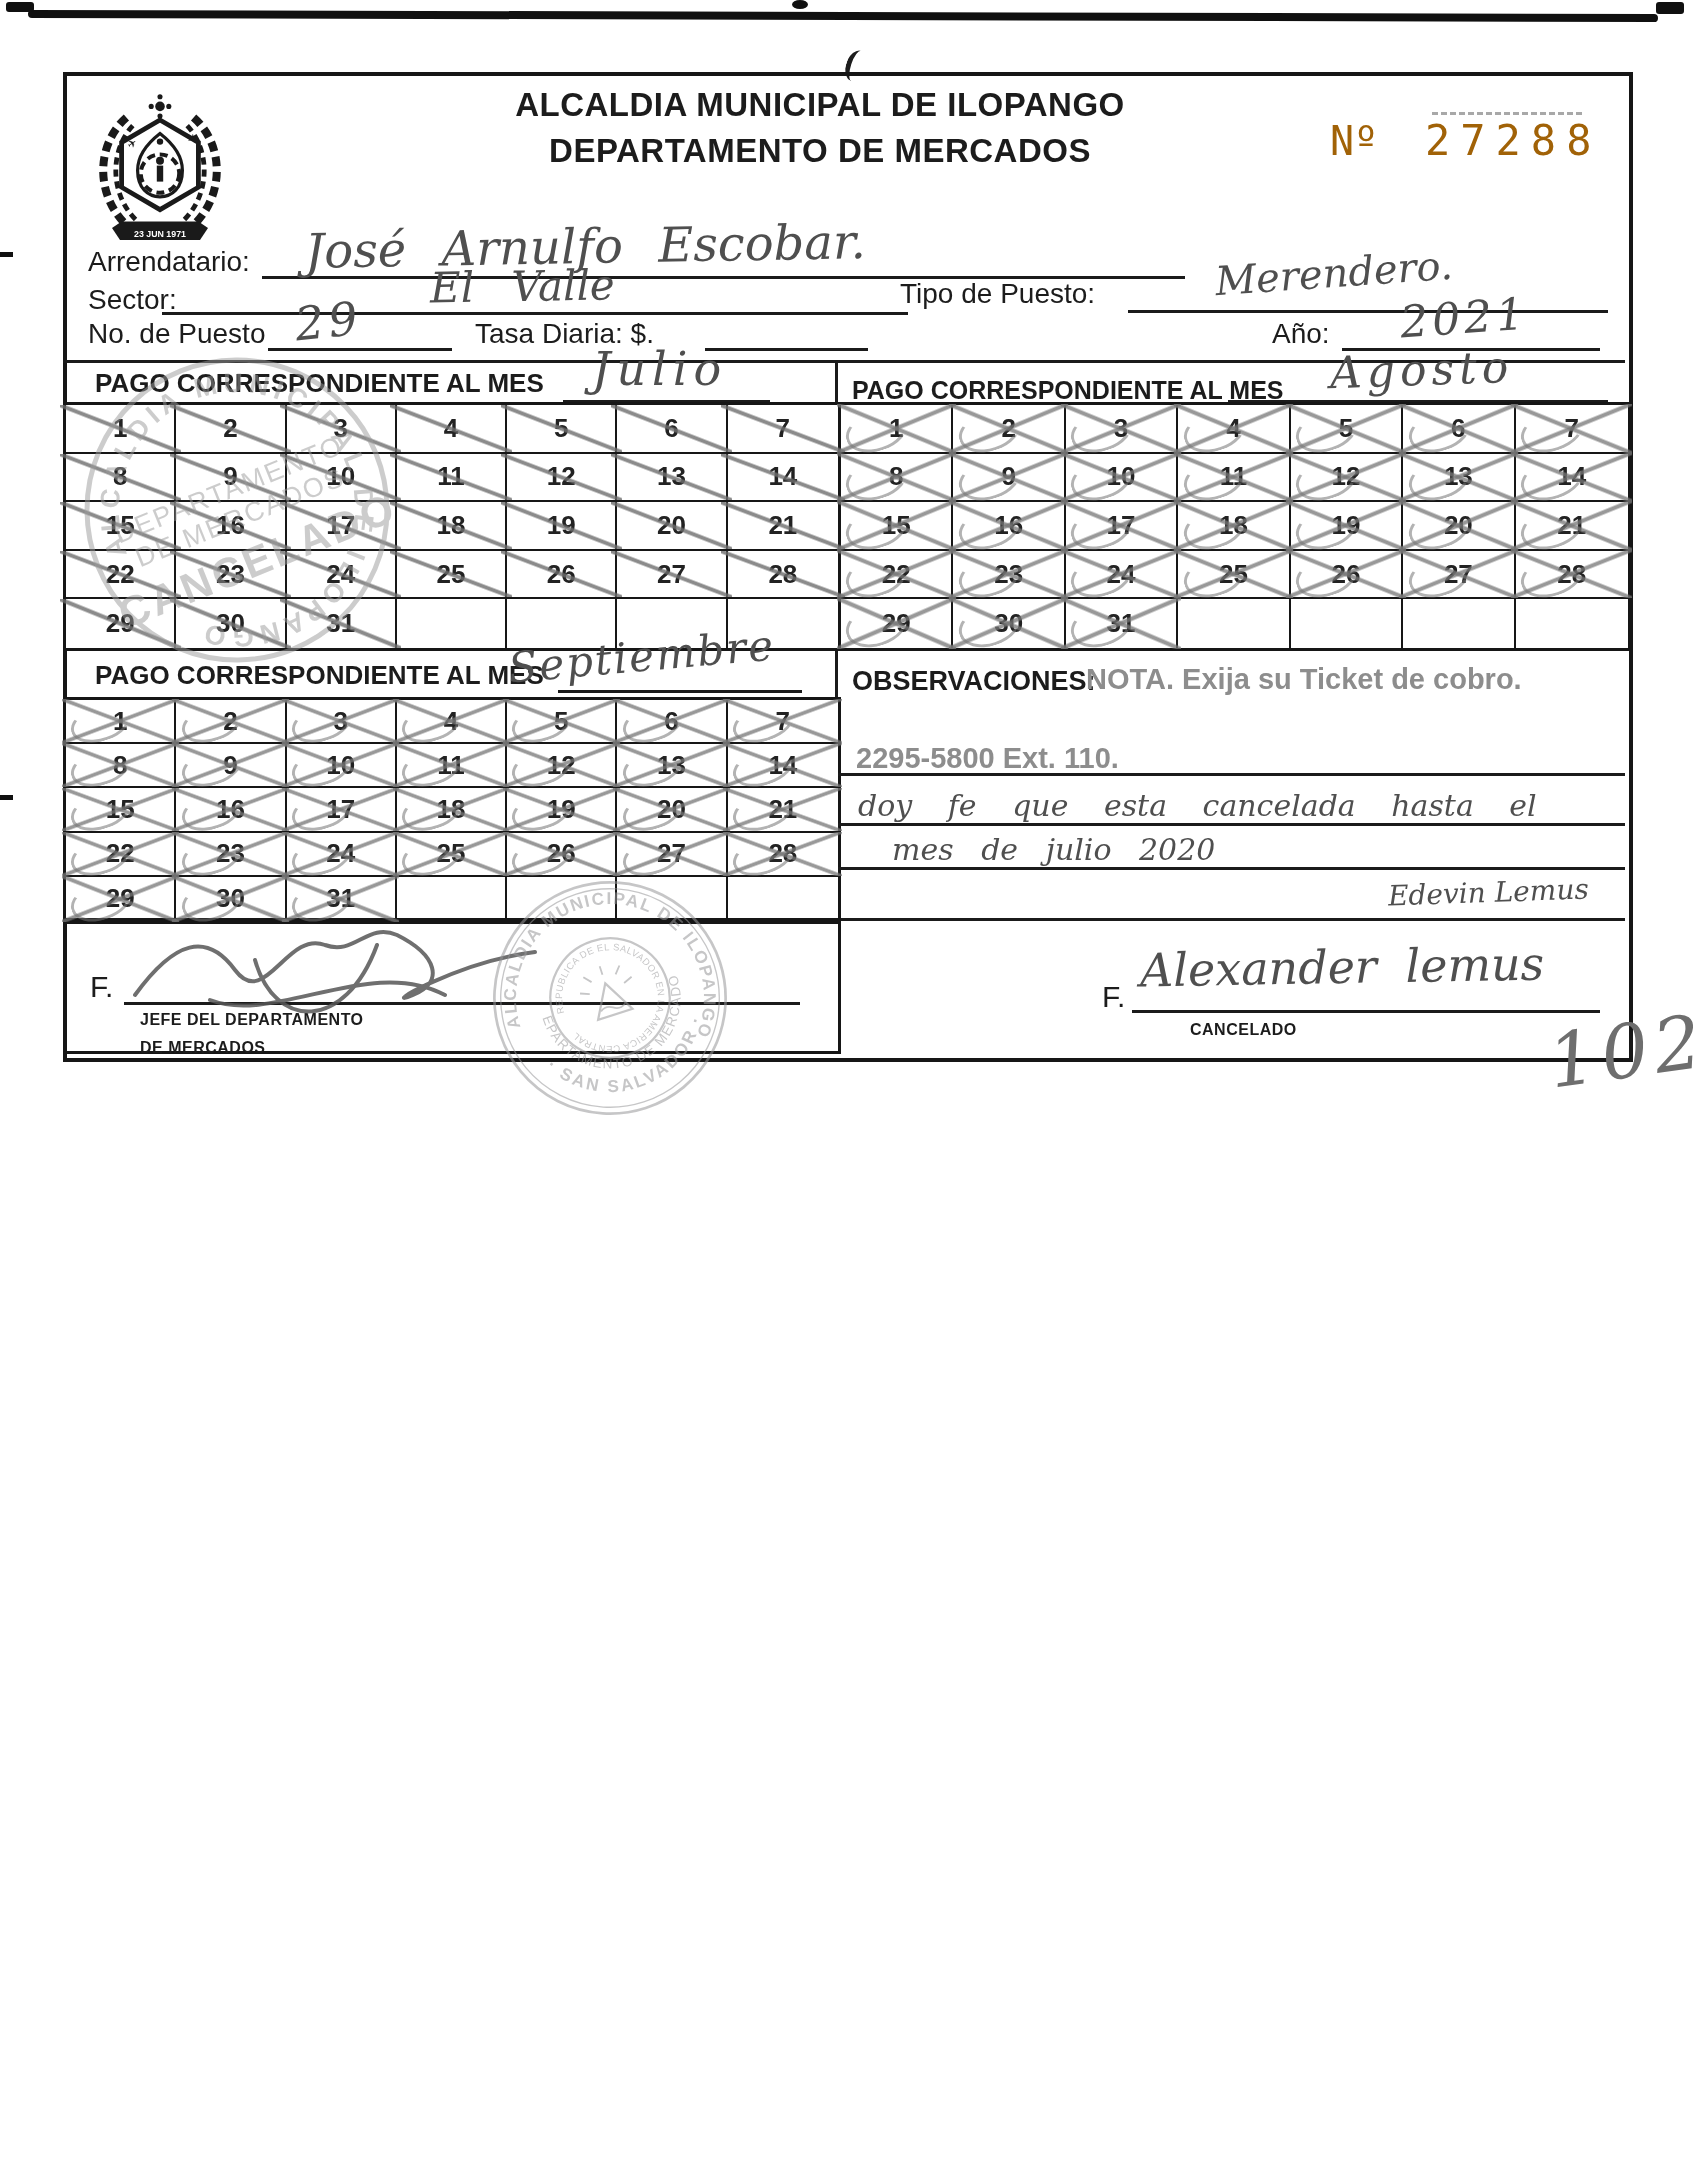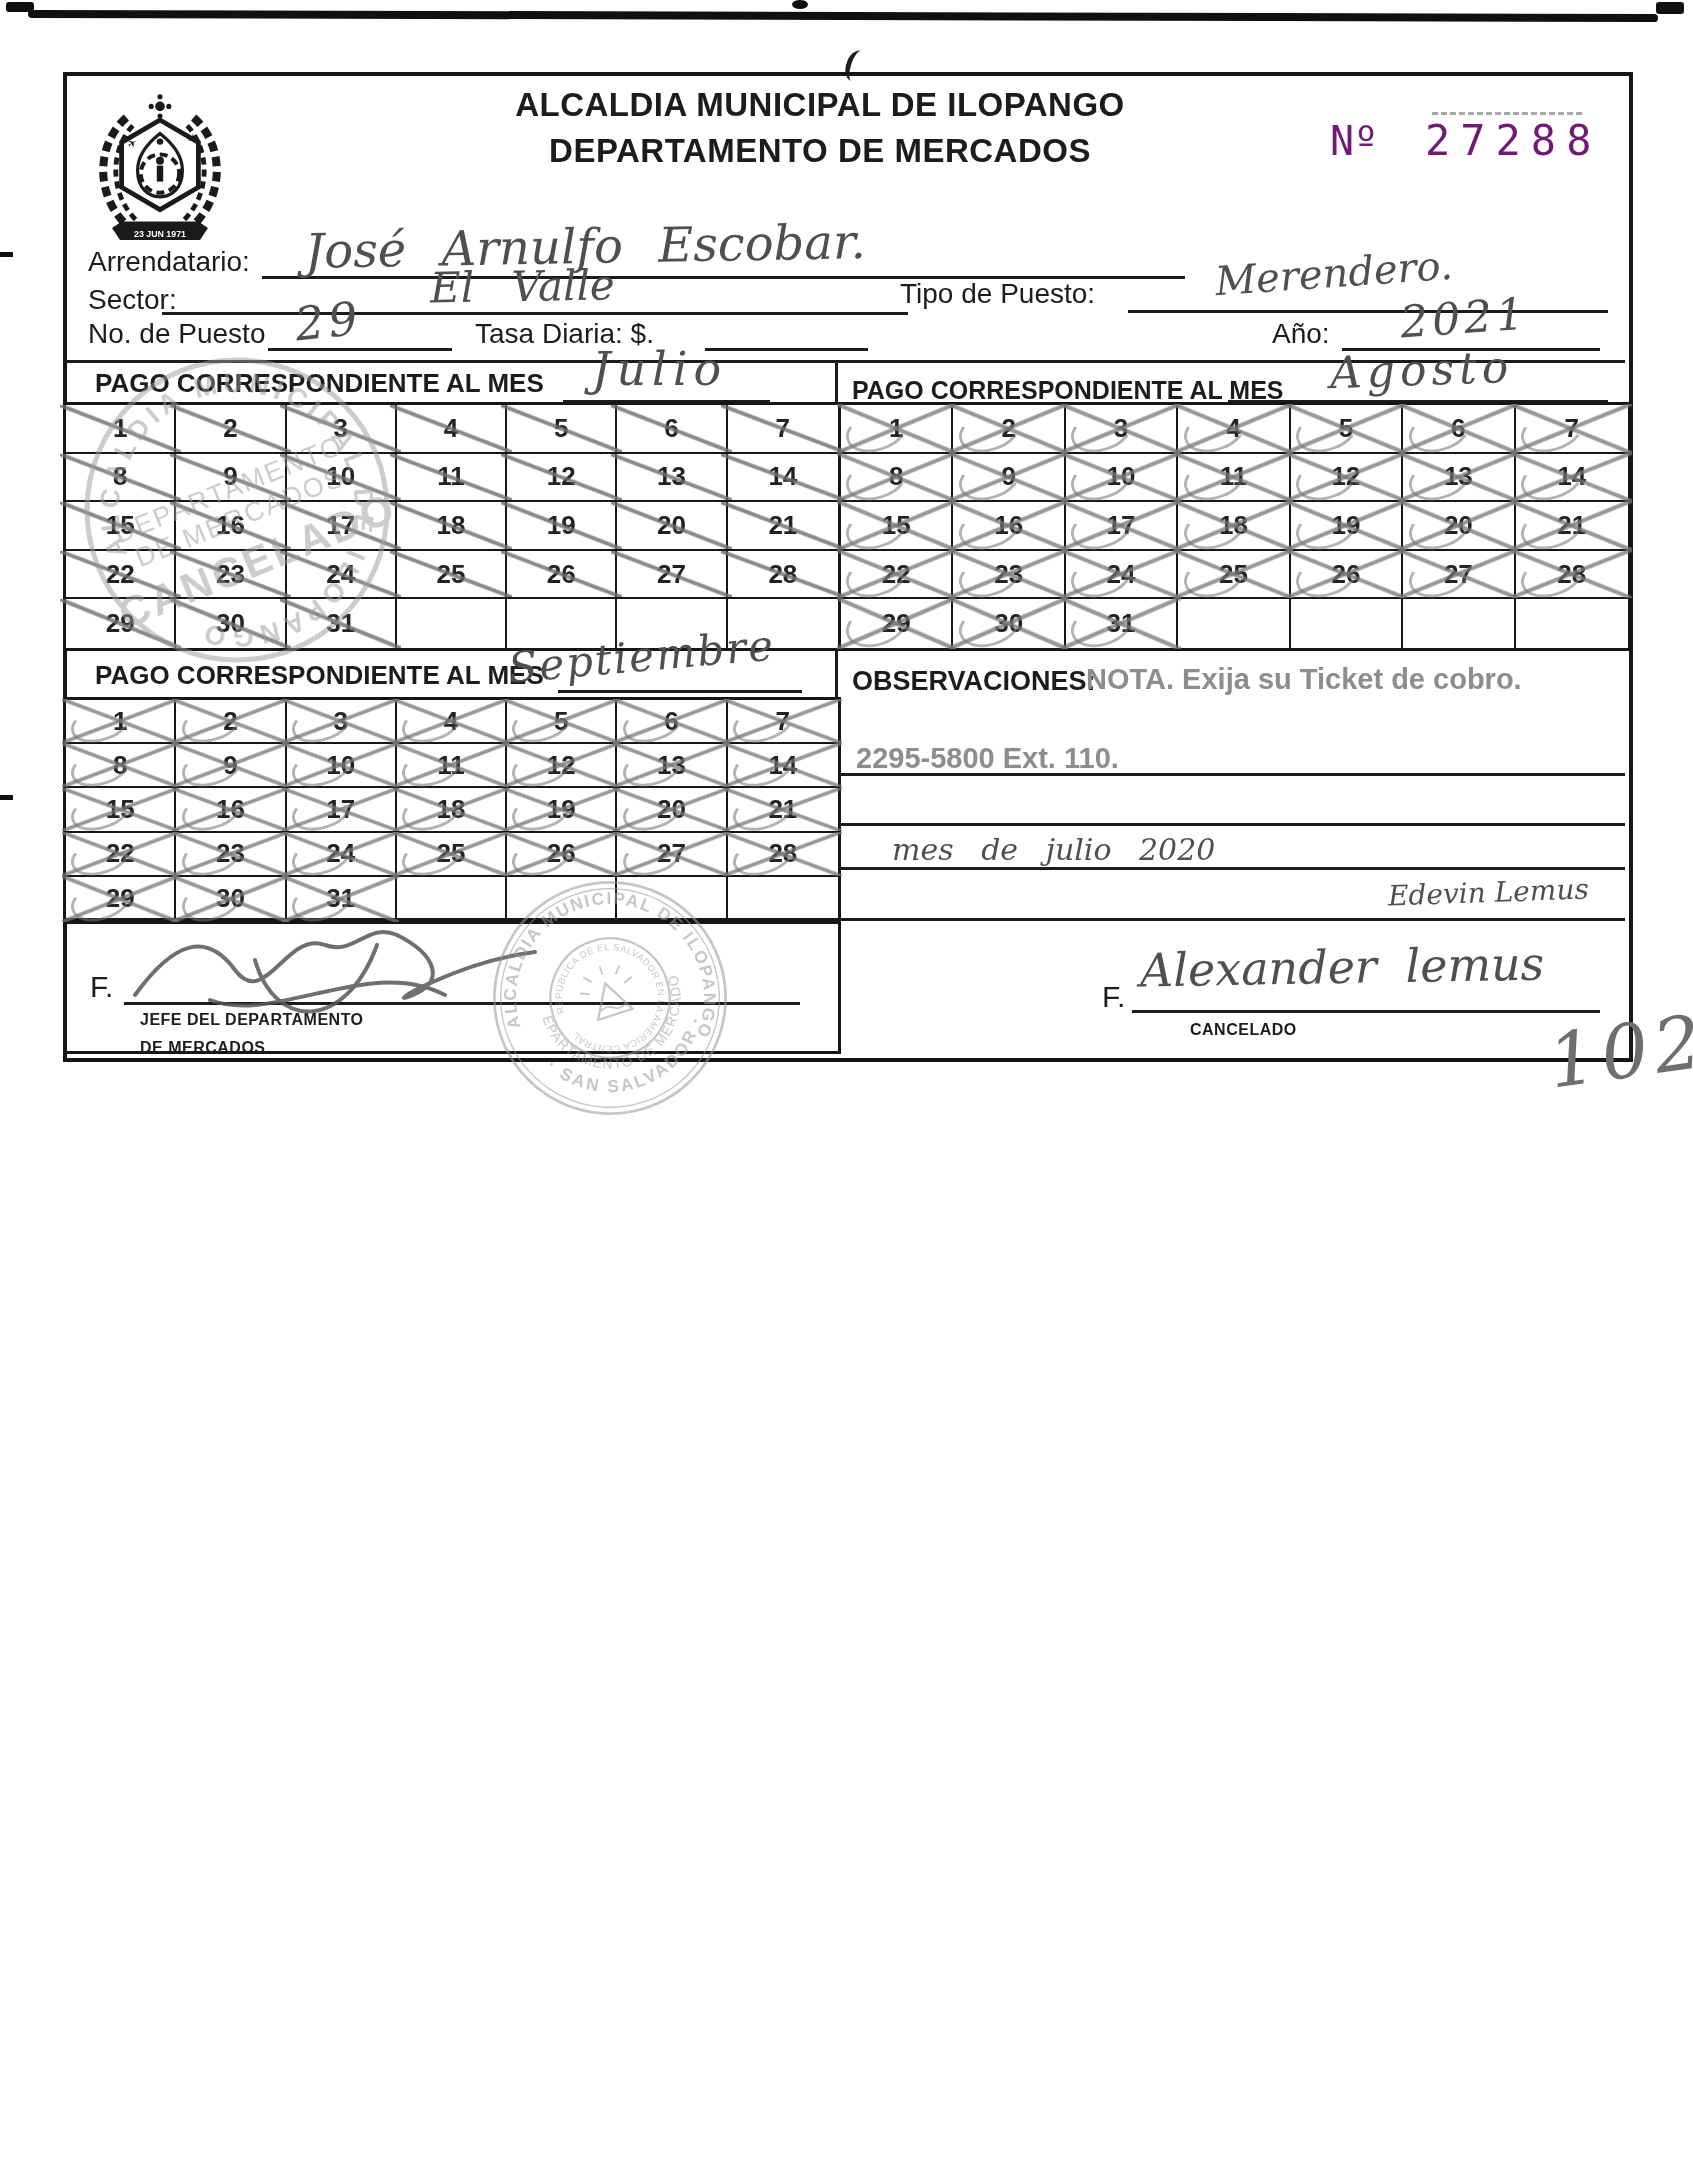--- a/index.html
+++ b/index.html
@@ -12,7 +12,7 @@
   .bold{font-weight:bold;}
   .title{position:absolute;left:420px;top:82px;width:800px;text-align:center;font-weight:bold;
          font-size:33px;letter-spacing:.5px;line-height:46px;}
-  .stamp-num{position:absolute;color:#701a75;font-family:"DejaVu Sans Mono",monospace;white-space:nowrap;}
+  .stamp-num{position:absolute;color:#a16207;font-family:"DejaVu Sans Mono",monospace;white-space:nowrap;}
   .hw{position:absolute;font-family:"DejaVu Serif",serif;font-style:italic;color:#4f4f4f;white-space:nowrap;}
   .hw-pencil{color:#6e6e6e;}
   

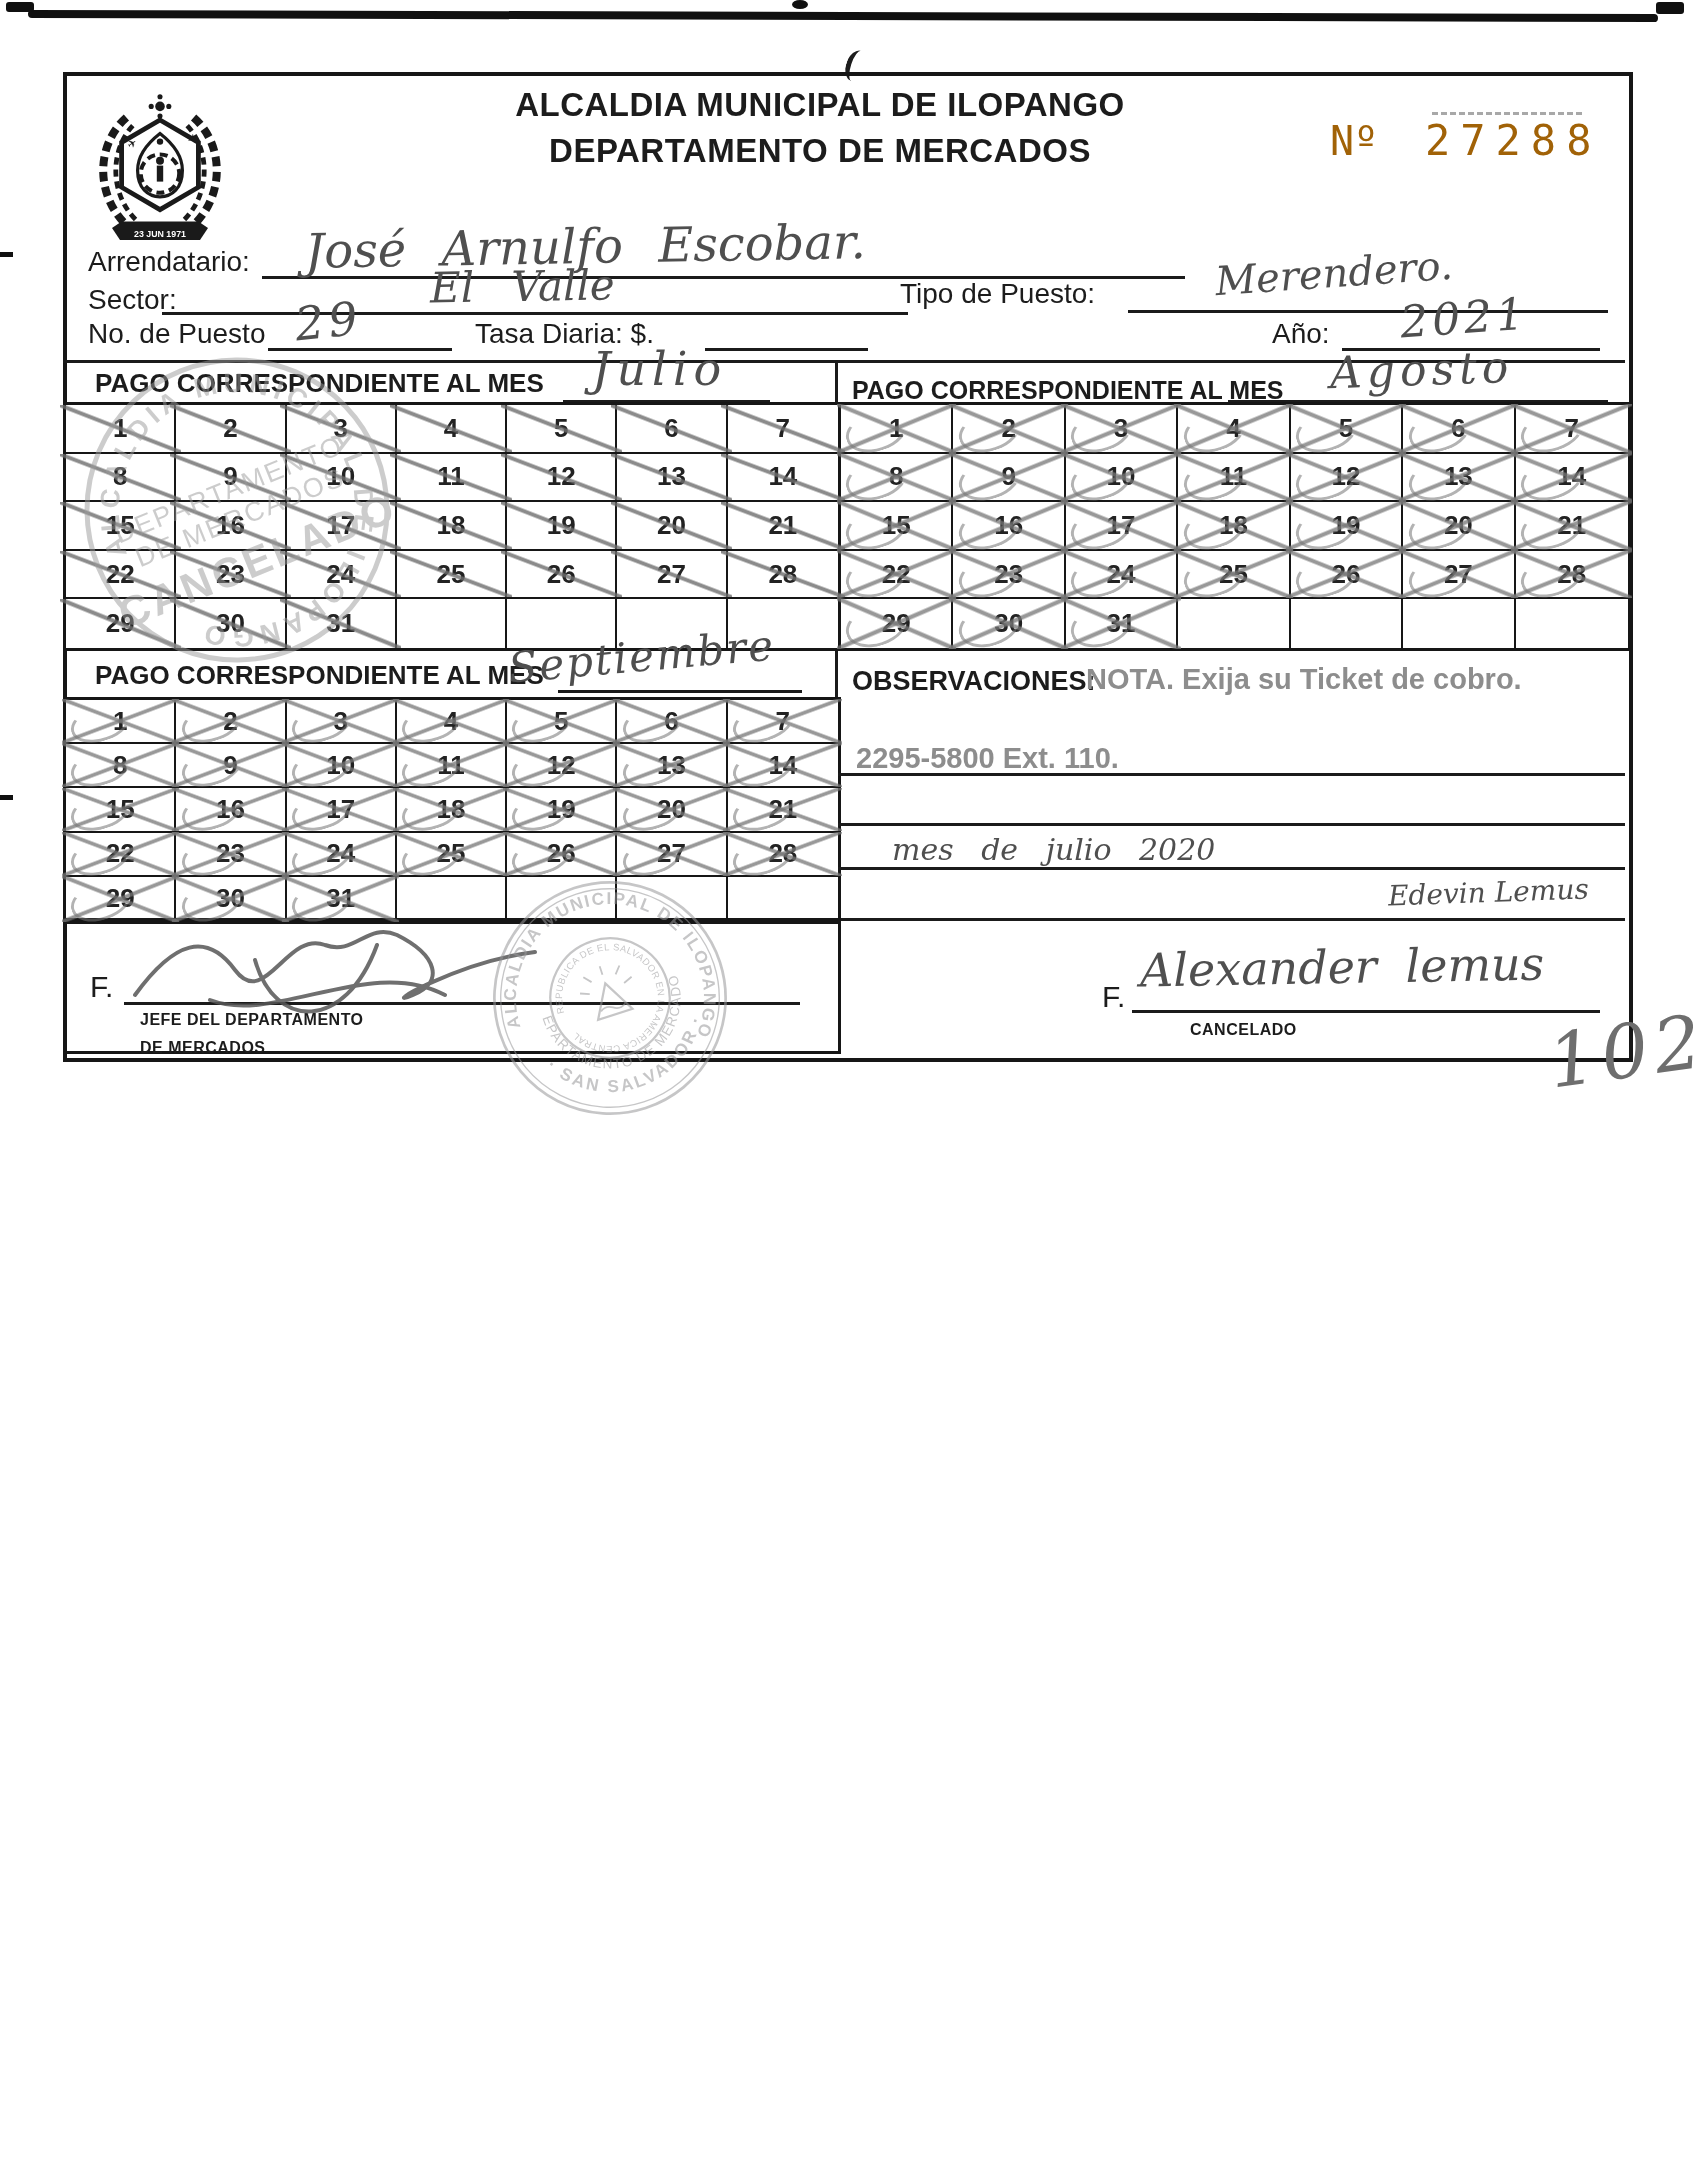--- a/index.html
+++ b/index.html
@@ -455,6 +455,7 @@
   <div class="rule" style="left:838px;top:773px;width:787px;"></div>
   <div class="rule" style="left:838px;top:823px;width:787px;"></div>
   <div class="rule" style="left:838px;top:867px;width:787px;"></div>
+  <div class="hw" style="left:858px;top:788px;font-size:30px;word-spacing:26px;">doy fe que esta cancelada hasta el</div>
   <div class="hw" style="left:892px;top:832px;font-size:30px;word-spacing:18px;">mes de julio 2020</div>
   <div class="hw" style="left:1388px;top:876px;font-size:28px;transform:rotate(-2deg);">Edevin Lemus</div>
 

